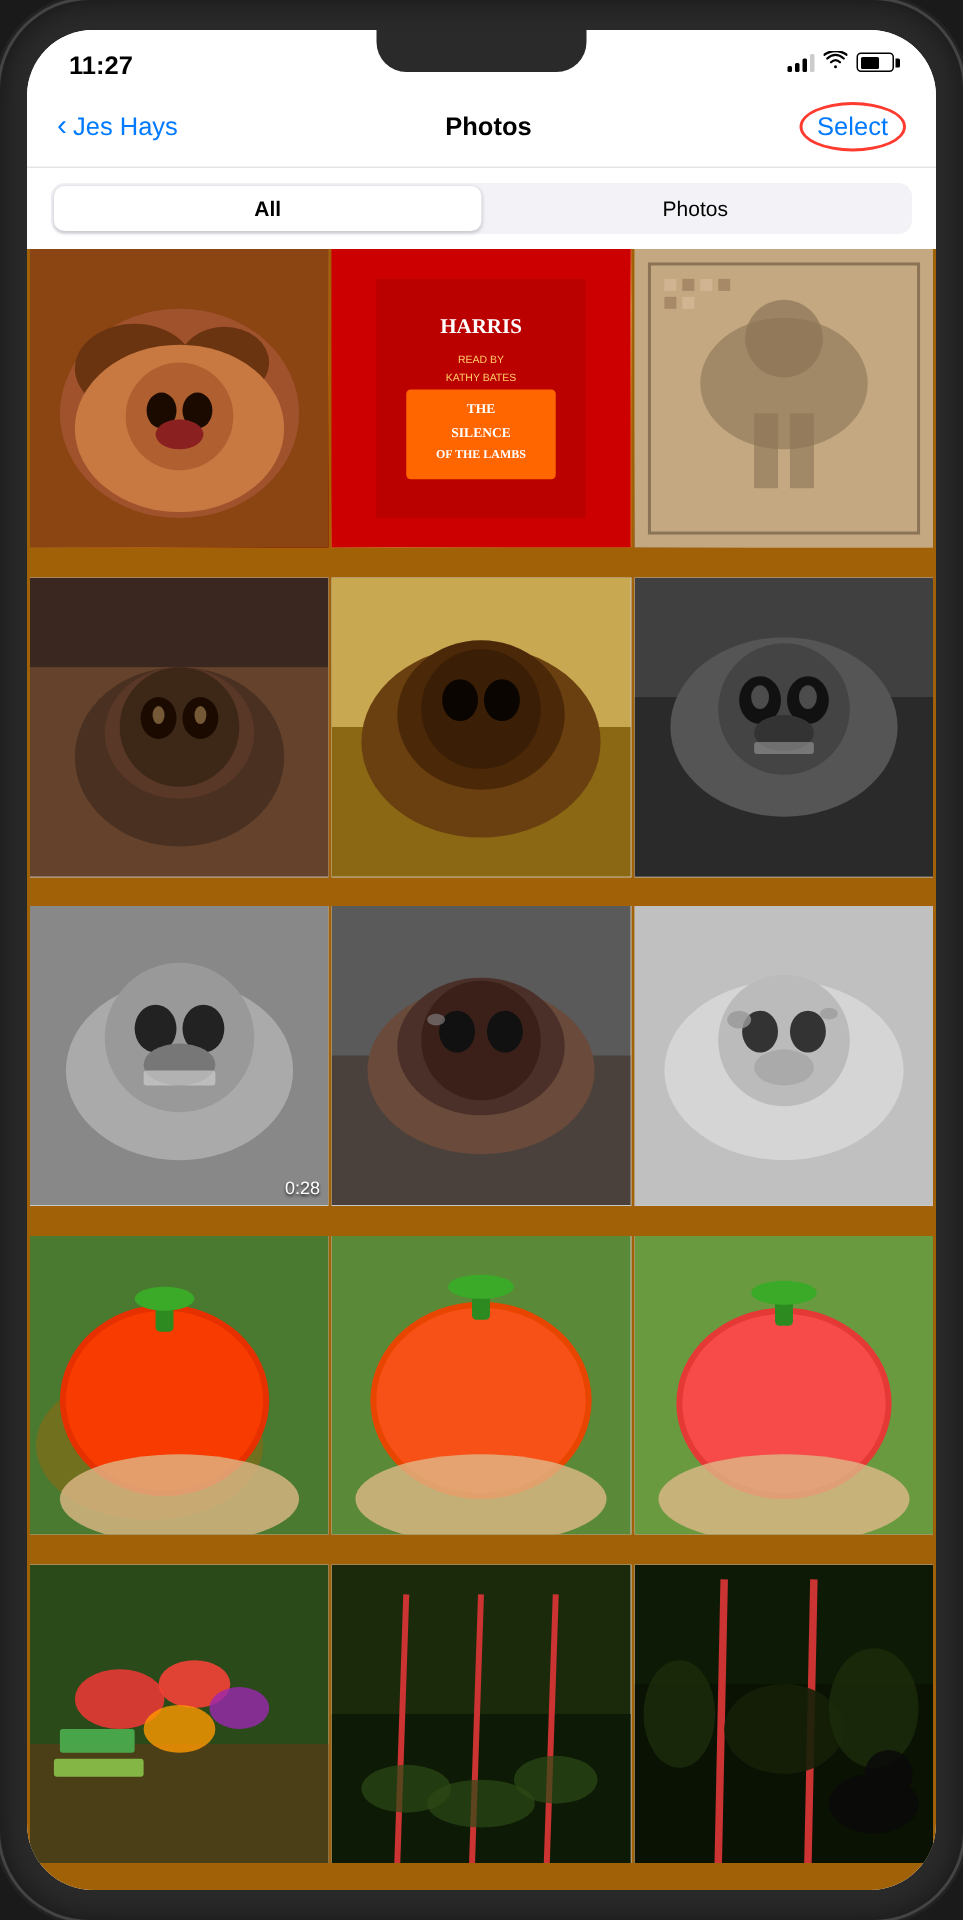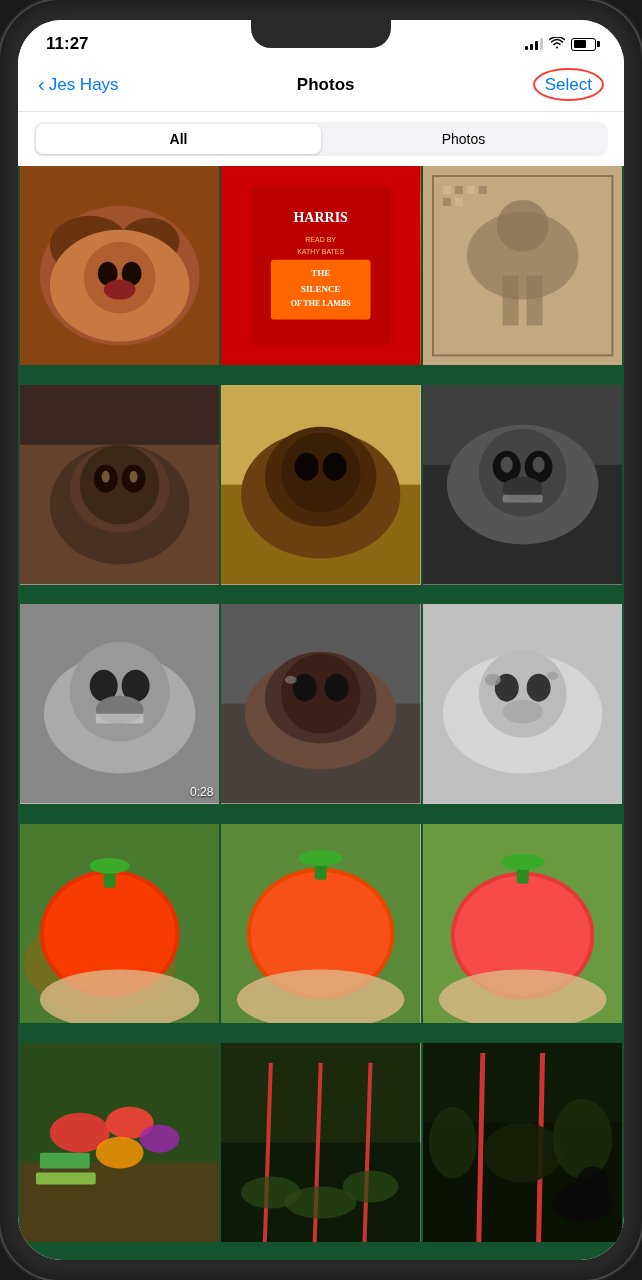--- a/index.html
+++ b/index.html
@@ -42,7 +42,7 @@
       padding: 14px 28px 8px;
       display: flex;
       justify-content: space-between;
-      align-items: center;
+      align-items: flex-start;
       flex-shrink: 0;
     }
 

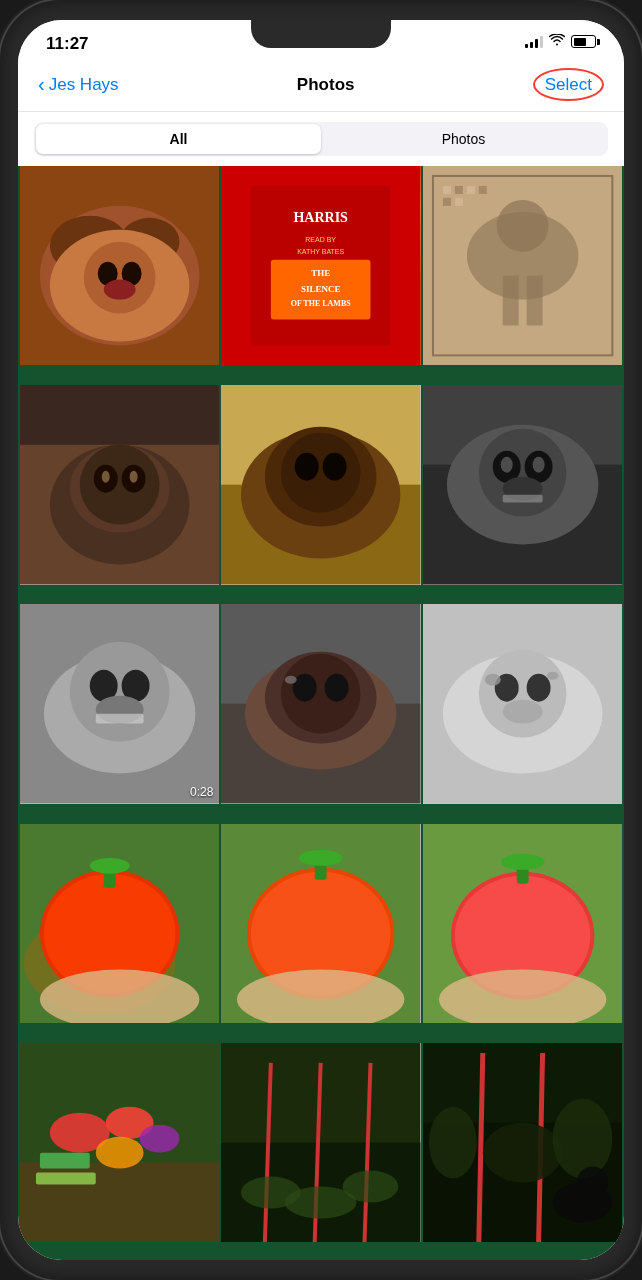--- a/index.html
+++ b/index.html
@@ -179,7 +179,7 @@
       grid-template-columns: 1fr 1fr 1fr;
       gap: 2px;
       padding: 0 2px;
-      background: #14532d;
+      background: #a16207;
     }
 
     .photo-cell {

